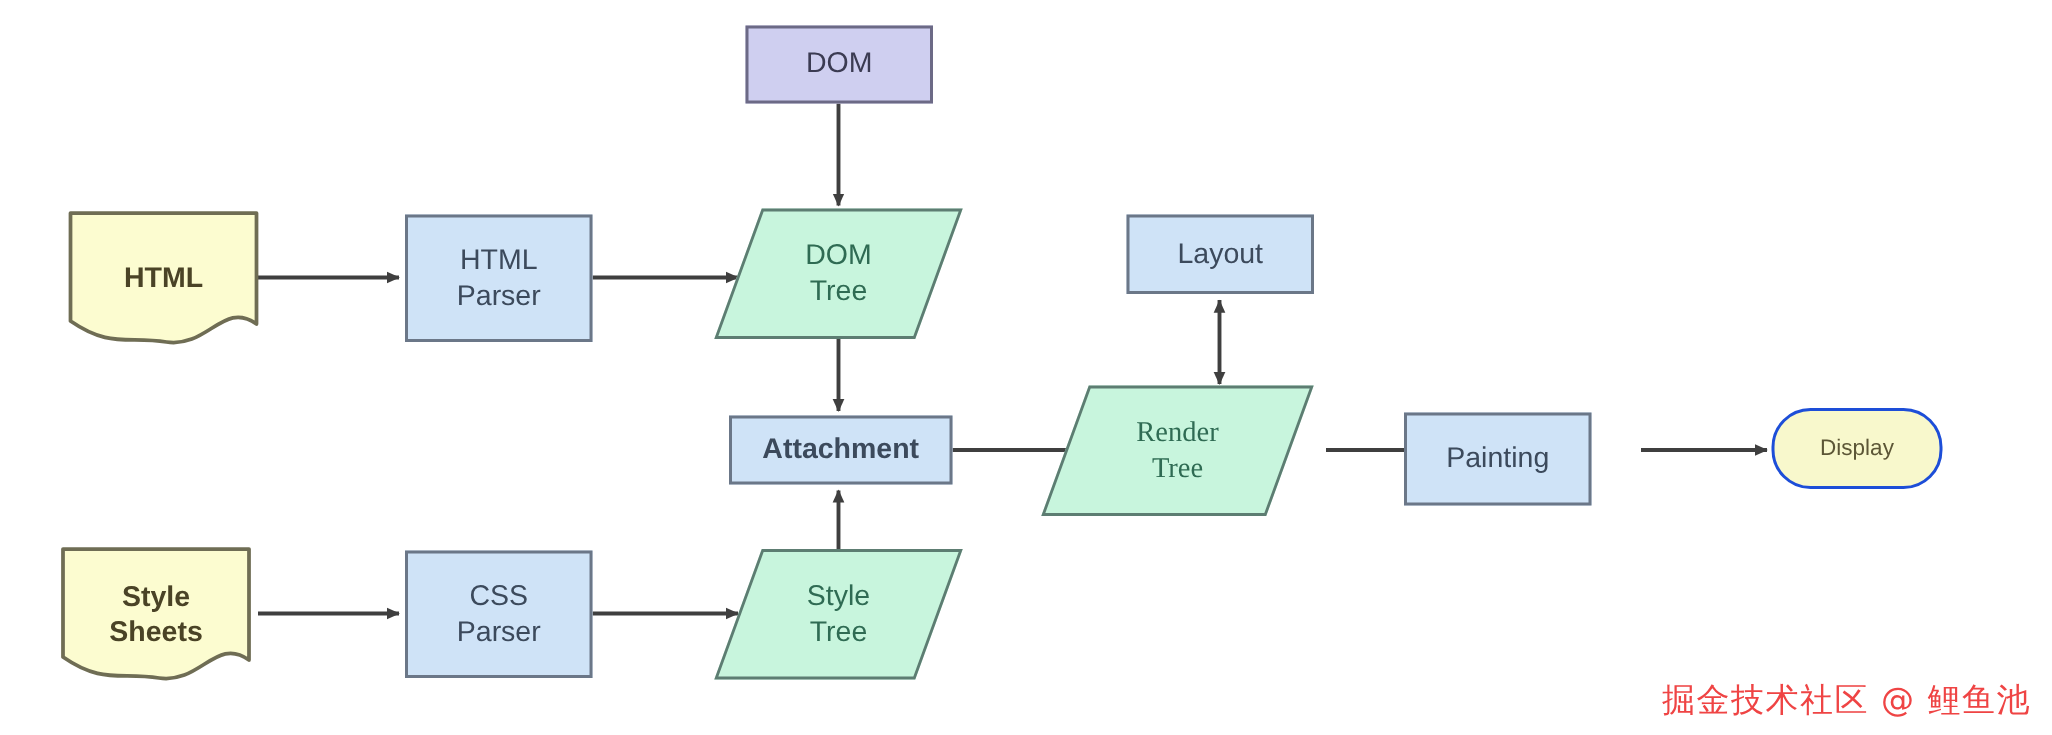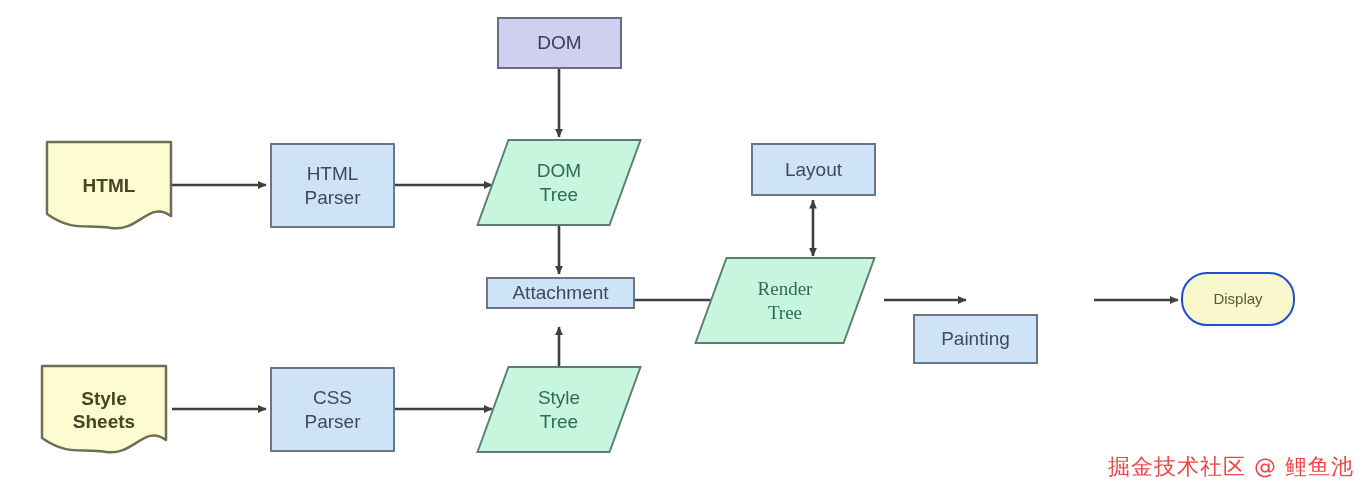--- a/index.html
+++ b/index.html
@@ -165,7 +165,7 @@
 Tree</span>
   </div>
 
-  <div class="node box-blue" style="left:486px; top:277px; width:149px; height:32px;">
+  <div class="node box-blue" style="left:486px; top:277px; width:149px; height:46px;font-weight:bold;">
     <span>Attachment</span>
   </div>
 

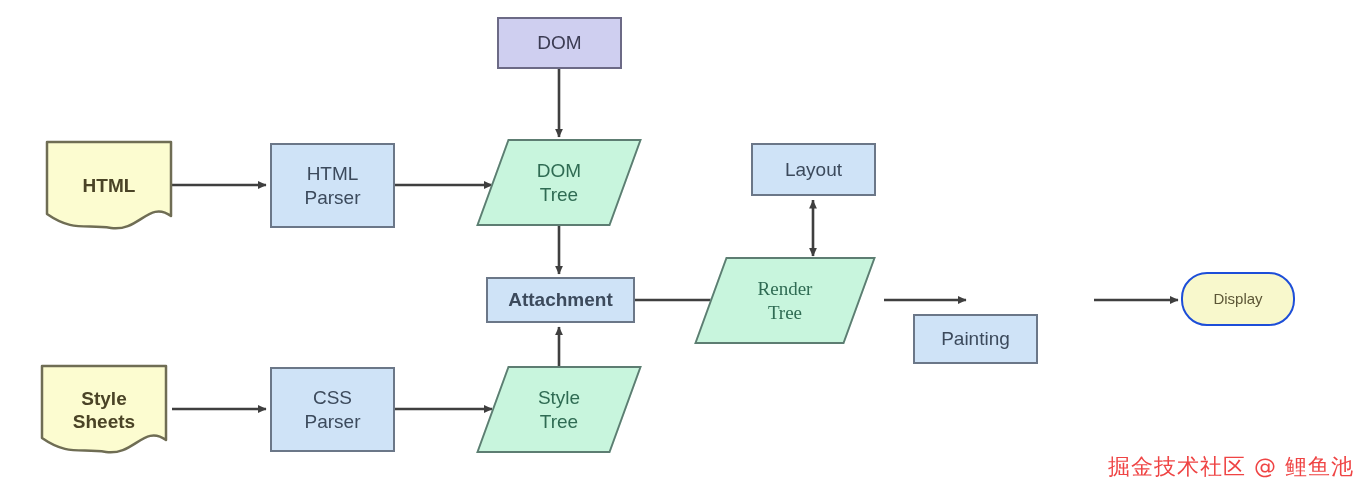--- a/index.html
+++ b/index.html
@@ -198,7 +198,7 @@
 Tree</span>
   </div>
 
-  <div class="node box-blue" style="left:913px; top:275px; width:125px; height:50px;margin-top:39px;">
+  <div class="node box-blue" style="left:936px; top:275px; width:125px; height:62px;">
     <span>Painting</span>
   </div>
 

